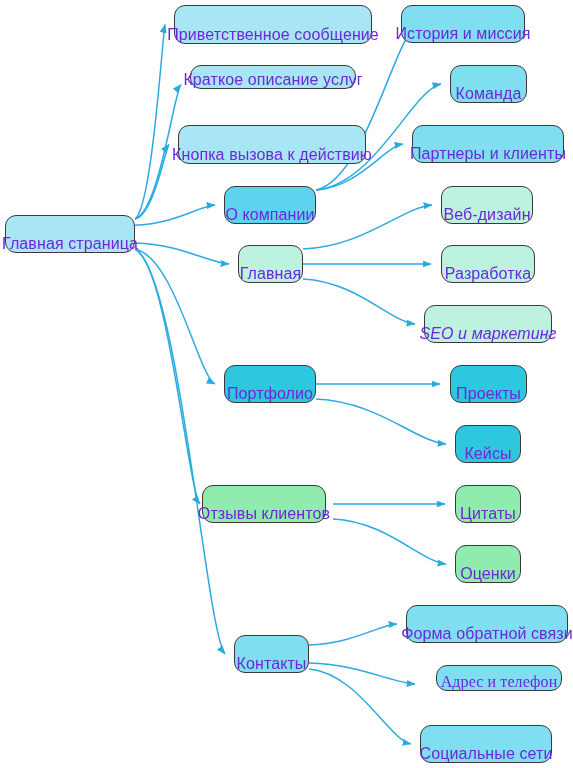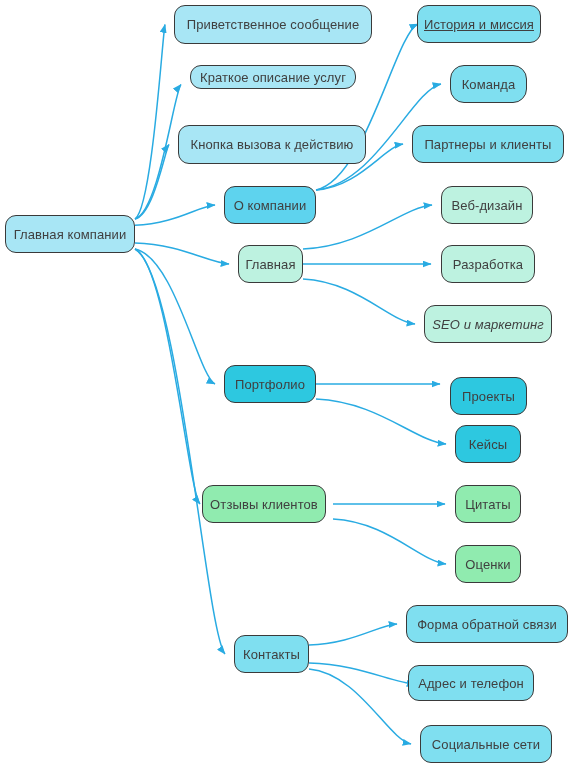--- a/index.html
+++ b/index.html
@@ -16,9 +16,9 @@
     box-sizing:border-box;
     border:1.6px solid #3a3a3a;
     border-radius:11px;
-    display:flex;align-items:center;justify-content:center;
-    color:#404040;
-    font-size:13px;
+    display:flex;align-items:flex-end;justify-content:center;
+    color:#6d28d9;
+    font-size:16px;
     line-height:1;
     white-space:nowrap;
     letter-spacing:0.1px;

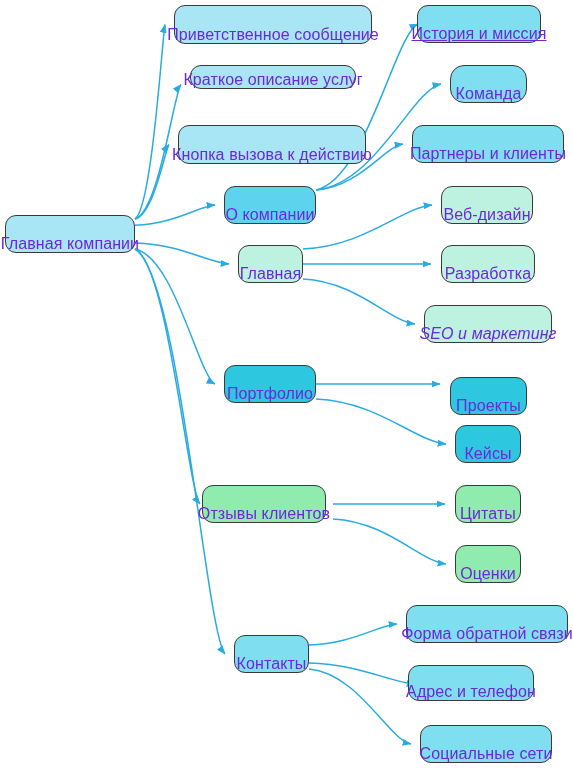--- a/index.html
+++ b/index.html
@@ -75,7 +75,7 @@
       <div class="node" style="left: 224px; top: 186px; width: 92px; height: 38px; background: rgb(94, 211, 238);">
         <span>О компании</span>
       </div>
-      <div class="node" style="left: 417px; top: 5px; width: 124px; height: 38px; background: rgb(127, 223, 240); text-decoration: underline;">
+      <div class="node" style="left: 401px; top: 5px; width: 124px; height: 38px; background: rgb(127, 223, 240);">
         <span>История и миссия</span>
       </div>
       <div class="node" style="left: 450px; top: 65px; width: 77px; height: 38px; background: rgb(127, 223, 240); border-radius: 14px;">

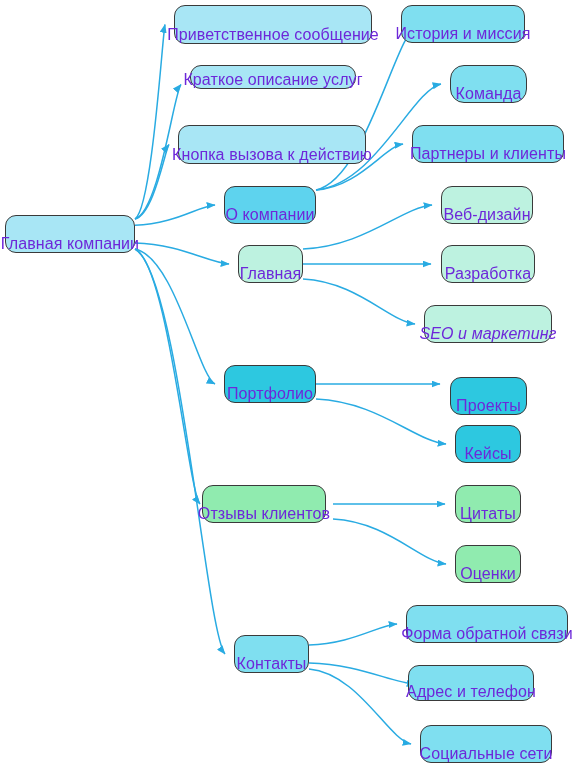--- a/index.html
+++ b/index.html
@@ -78,7 +78,7 @@
       <div class="node" style="left: 401px; top: 5px; width: 124px; height: 38px; background: rgb(127, 223, 240);">
         <span>История и миссия</span>
       </div>
-      <div class="node" style="left: 450px; top: 65px; width: 77px; height: 38px; background: rgb(127, 223, 240); border-radius: 14px;">
+      <div class="node" style="left: 450px; top: 65px; width: 77px; height: 38px; background: rgb(127, 223, 240);">
         <span>Команда</span>
       </div>
       <div class="node" style="left: 412px; top: 125px; width: 152px; height: 38px; background: rgb(127, 223, 240);">

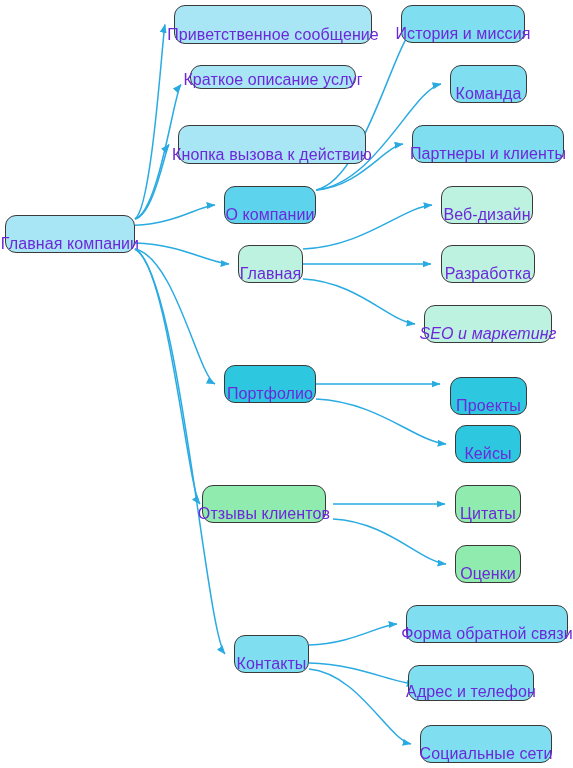--- a/index.html
+++ b/index.html
@@ -61,7 +61,7 @@
   </svg>
   <div id="node-layer">
       <div class="node" style="left: 5px; top: 215px; width: 130px; height: 38px; background: rgb(168, 230, 245);">
-        <span>Главная компании</span>
+        <span>Главная страница</span>
       </div>
       <div class="node" style="left: 174px; top: 5px; width: 198px; height: 39px; background: rgb(168, 230, 245);">
         <span>Приветственное сообщение</span>

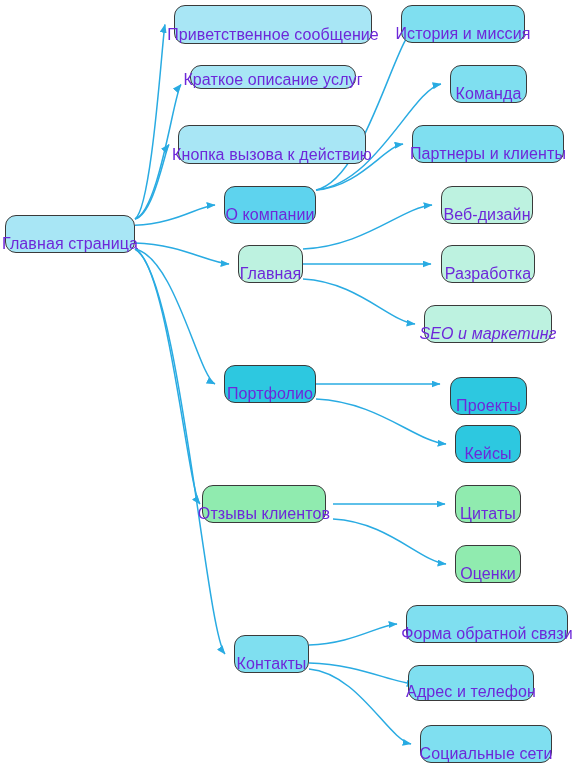--- a/index.html
+++ b/index.html
@@ -99,7 +99,7 @@
       <div class="node" style="left: 224px; top: 365px; width: 92px; height: 38px; background: rgb(45, 200, 224);">
         <span>Портфолио</span>
       </div>
-      <div class="node" style="left: 450px; top: 365px; width: 77px; height: 38px; background: rgb(45, 200, 224); margin-top: 12px;">
+      <div class="node" style="left: 450px; top: 365px; width: 77px; height: 38px; background: rgb(45, 200, 224);">
         <span>Проекты</span>
       </div>
       <div class="node" style="left: 455px; top: 425px; width: 66px; height: 38px; background: rgb(45, 200, 224);">

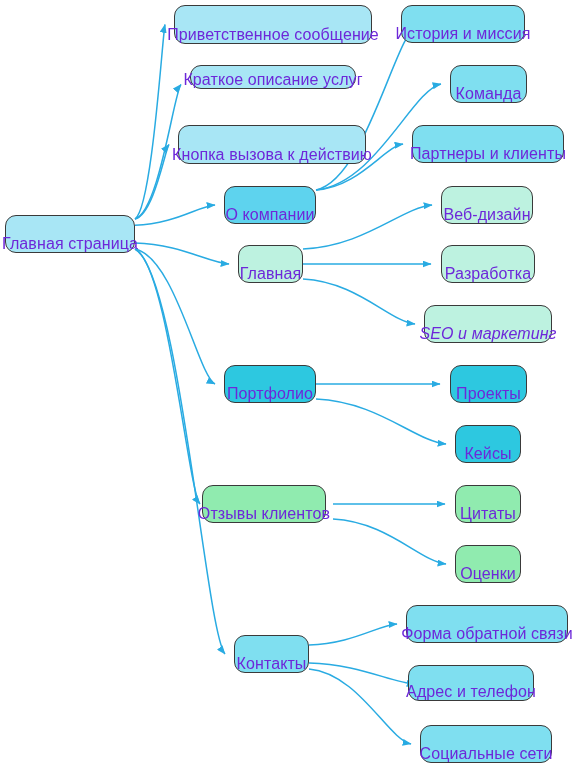--- a/index.html
+++ b/index.html
@@ -120,7 +120,7 @@
       <div class="node" style="left: 406px; top: 605px; width: 162px; height: 38px; background: rgb(127, 223, 240);">
         <span>Форма обратной связи</span>
       </div>
-      <div class="node" style="left: 408px; top: 665px; width: 126px; height: 36px; background: rgb(127, 223, 240);">
+      <div class="node" style="left: 436px; top: 665px; width: 126px; height: 26px; background: rgb(127, 223, 240); font-family: Liberation Serif, serif;">
         <span>Адрес и телефон</span>
       </div>
       <div class="node" style="left: 420px; top: 725px; width: 132px; height: 38px; background: rgb(127, 223, 240);">

